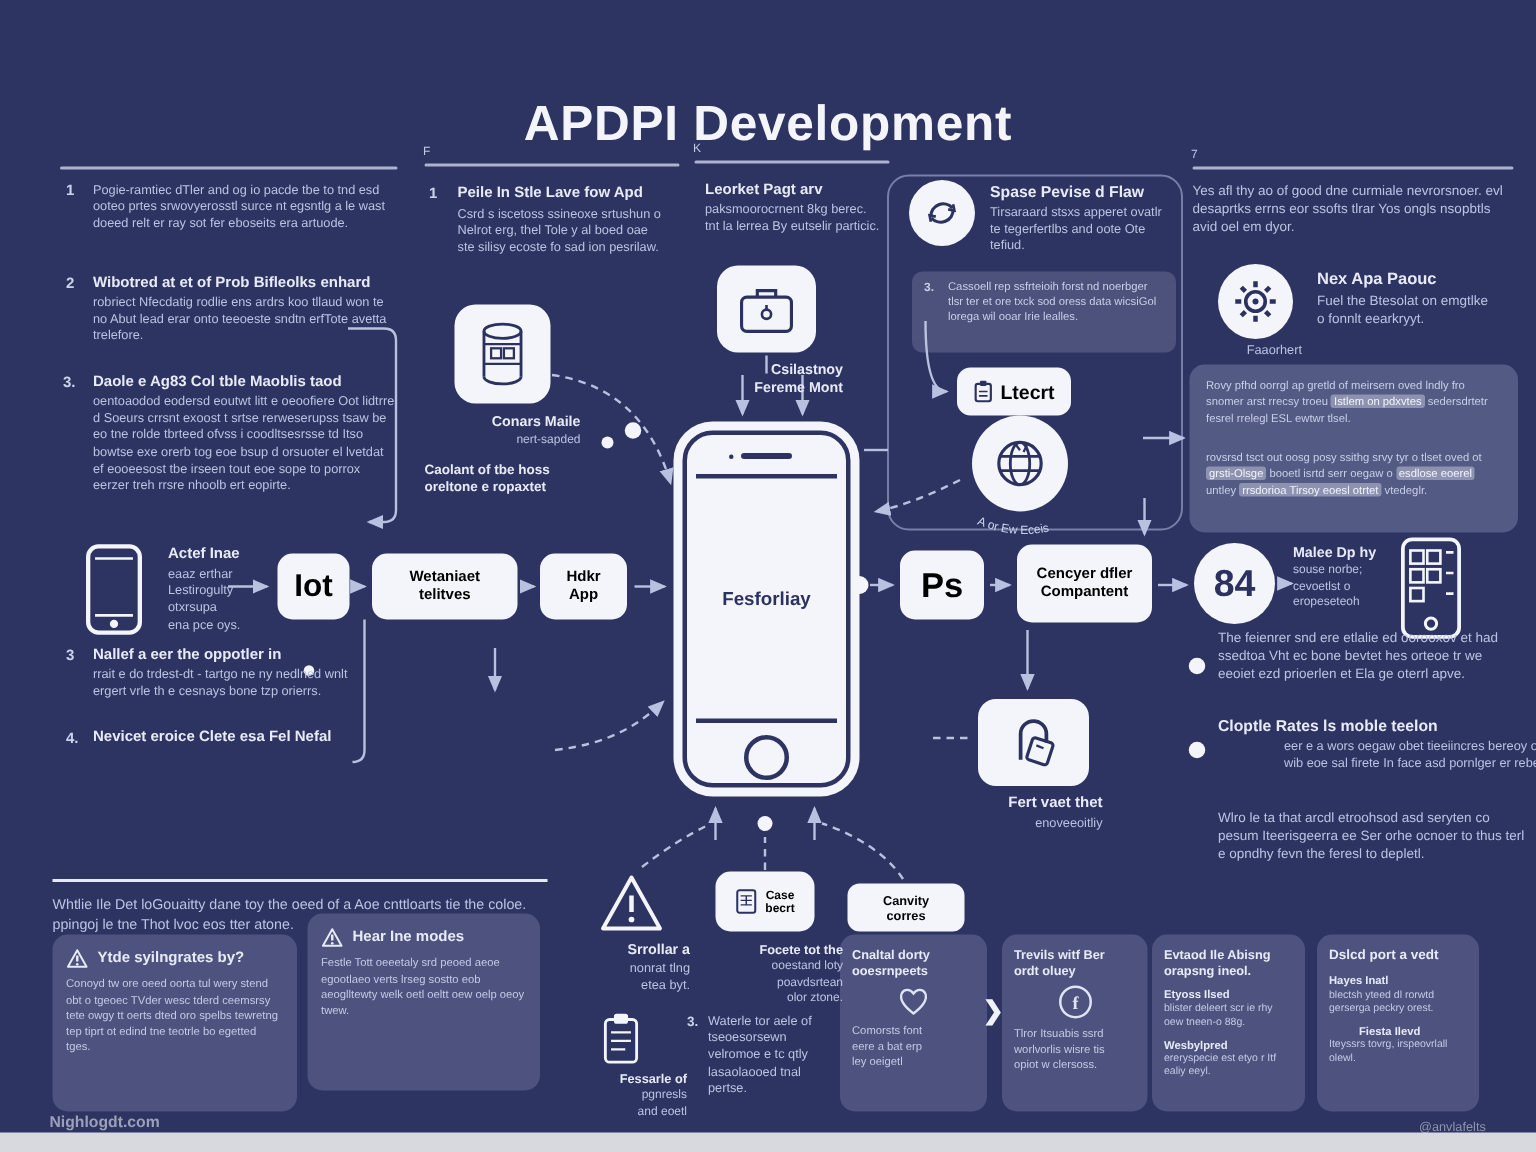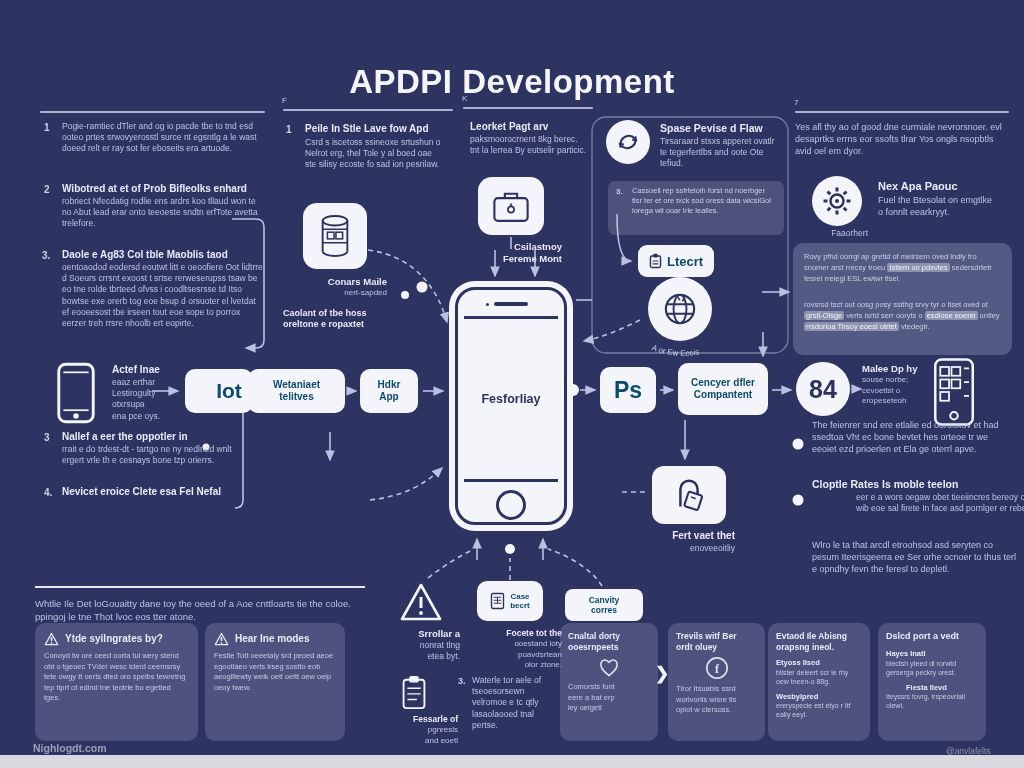--- a/index.html
+++ b/index.html
@@ -12,7 +12,7 @@
   .bt{font-size:8.5px;color:#bcc3e2;line-height:1.32;}
   .ht{font-size:10px;font-weight:bold;color:#e8ebf7;line-height:1.25;}
   .pre{white-space:pre-line;}
-  .wbox{background:#f4f5fa;border-radius:10px;color:#0c4a6e;display:flex;align-items:center;justify-content:center;text-align:center;font-weight:bold;}
+  .wbox{background:#f4f5fa;border-radius:10px;color:#000000;display:flex;align-items:center;justify-content:center;text-align:center;font-weight:bold;}
   .wcirc{background:#f4f5fa;border-radius:50%;display:flex;align-items:center;justify-content:center;}
   .notebox{background:rgba(199,206,232,0.20);border-radius:7px;color:#c9cfe9;}
   .card{background:rgba(190,197,226,0.22);border-radius:10px;color:#c9cfe9;box-sizing:border-box;padding:9px 9px;}

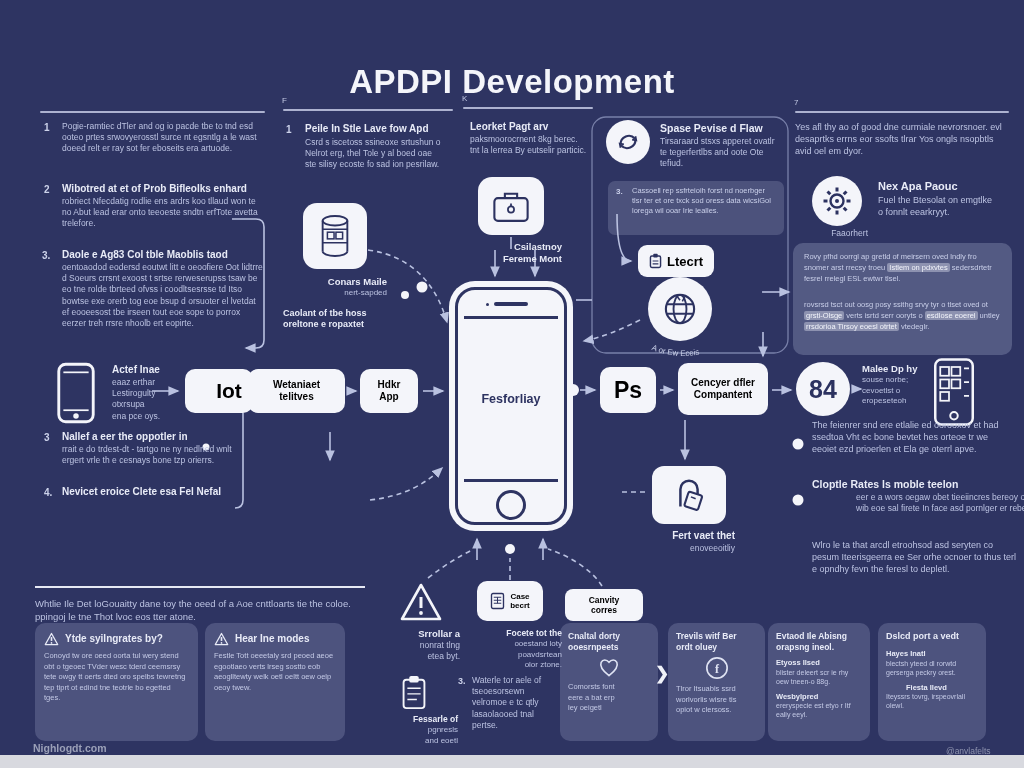--- a/index.html
+++ b/index.html
@@ -249,7 +249,7 @@
       <span>Rovy pfhd oorrgl ap gretld of meirsern oved lndly fro snomer arst rrecsy troeu </span><span class="hl">Istlem on pdxvtes</span><span> sedersdrtetr fesrel rrelegl ESL ewtwr tlsel.</span>
     </div>
     <div class="abs" style="left:11px;top:57px;width:197px;font-size:7.5px;line-height:1.45;">
-      <span>rovsrsd tsct out oosg posy ssithg srvy tyr o tlset oved ot </span><span class="hl">grsti-Olsge</span><span> verts isrtd serr ooryts o </span><span class="hl">esdlose eoerel</span><span> untley </span><span class="hl">rrsdorioa Tirsoy eoesl otrtet</span><span> vtedeglr.</span>
+      <span>rovsrsd tsct out oosg posy ssithg srvy tyr o tlset oved ot </span><span class="hl">grsti-Olsge</span><span> booetl isrtd serr oegaw o </span><span class="hl">esdlose eoerel</span><span> untley </span><span class="hl">rrsdorioa Tirsoy eoesl otrtet</span><span> vtedeglr.</span>
     </div>
   </div>
 

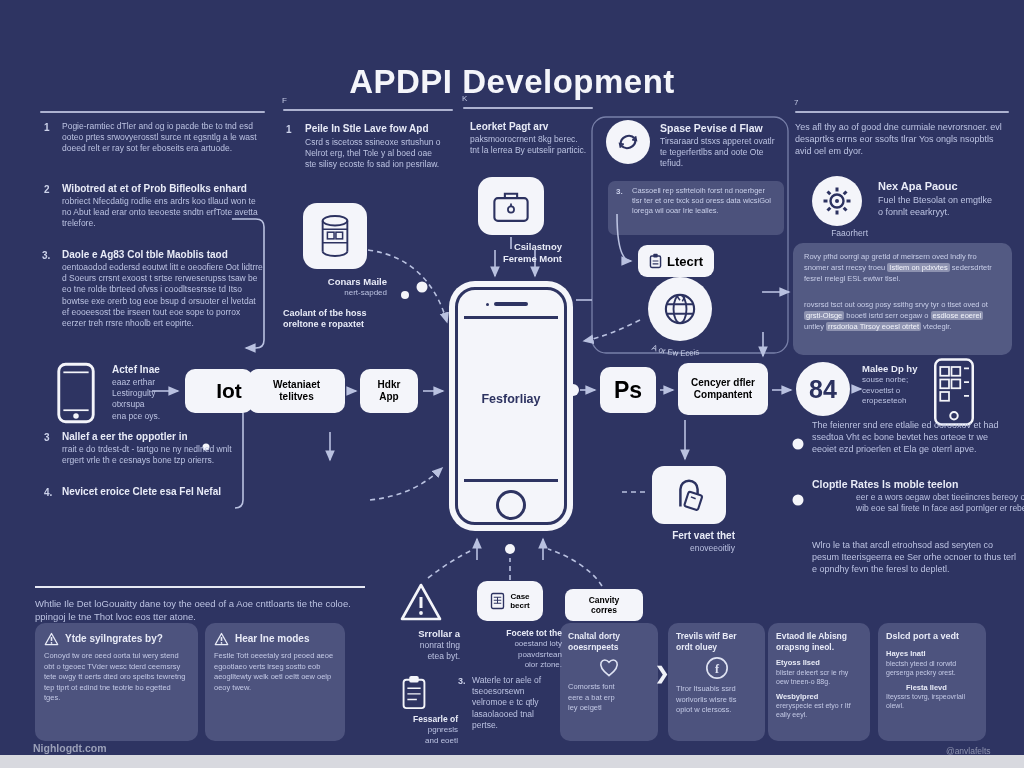--- a/index.html
+++ b/index.html
@@ -112,7 +112,7 @@
 otxrsupa
 ena pce oys.</div>
 
-  <div class="abs wbox" style="left:185px;top:369px;width:48px;height:44px;font-size:21px;padding-left:20px;">Iot</div>
+  <div class="abs wbox" style="left:185px;top:369px;width:48px;height:44px;font-size:21px;">Iot</div>
   <div class="abs wbox pre" style="left:248px;top:369px;width:97px;height:44px;font-size:10px;line-height:1.2;">Wetaniaet
 telitves</div>
   <div class="abs wbox pre" style="left:360px;top:369px;width:58px;height:44px;font-size:10px;line-height:1.2;">Hdkr

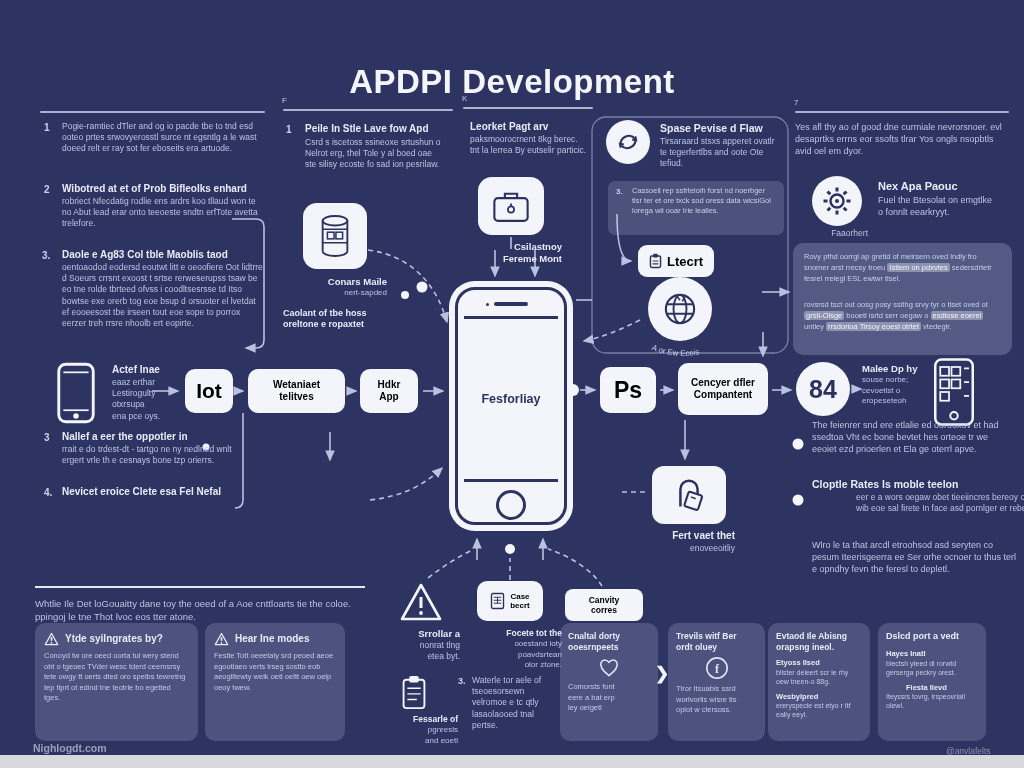--- a/index.html
+++ b/index.html
@@ -310,7 +310,7 @@
     <div style="font-size:7.5px;line-height:1.4;color:#c4cae6;">Conoyd tw ore oeed oorta tul wery stend obt o tgeoec TVder wesc tderd ceemsrsy tete owgy tt oerts dted oro spelbs tewretng tep tiprt ot edind tne teotrle bo egetted tges.</div>
   </div>
 
-  <div class="abs card" style="left:205px;top:623px;width:140px;height:118px;">
+  <div class="abs card" style="left:205px;top:609px;width:155px;height:118px;">
     <div style="display:flex;gap:6px;align-items:center;margin-bottom:5px;">
       <svg width="15" height="14" viewBox="0 0 46 42">
         <path d="M23 4 L42 38 H4 Z" fill="none" stroke="#e8ebf7" stroke-width="4" stroke-linejoin="round"></path>

